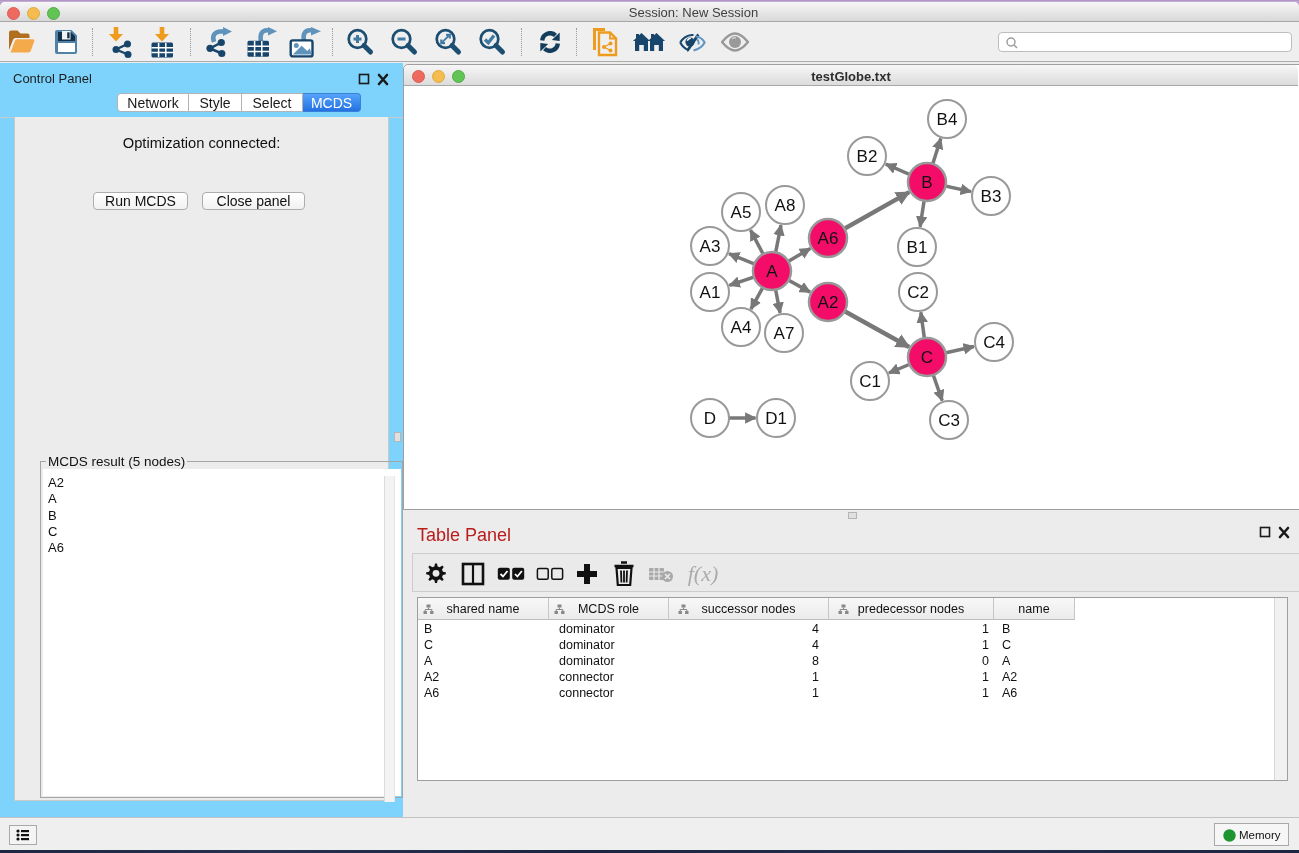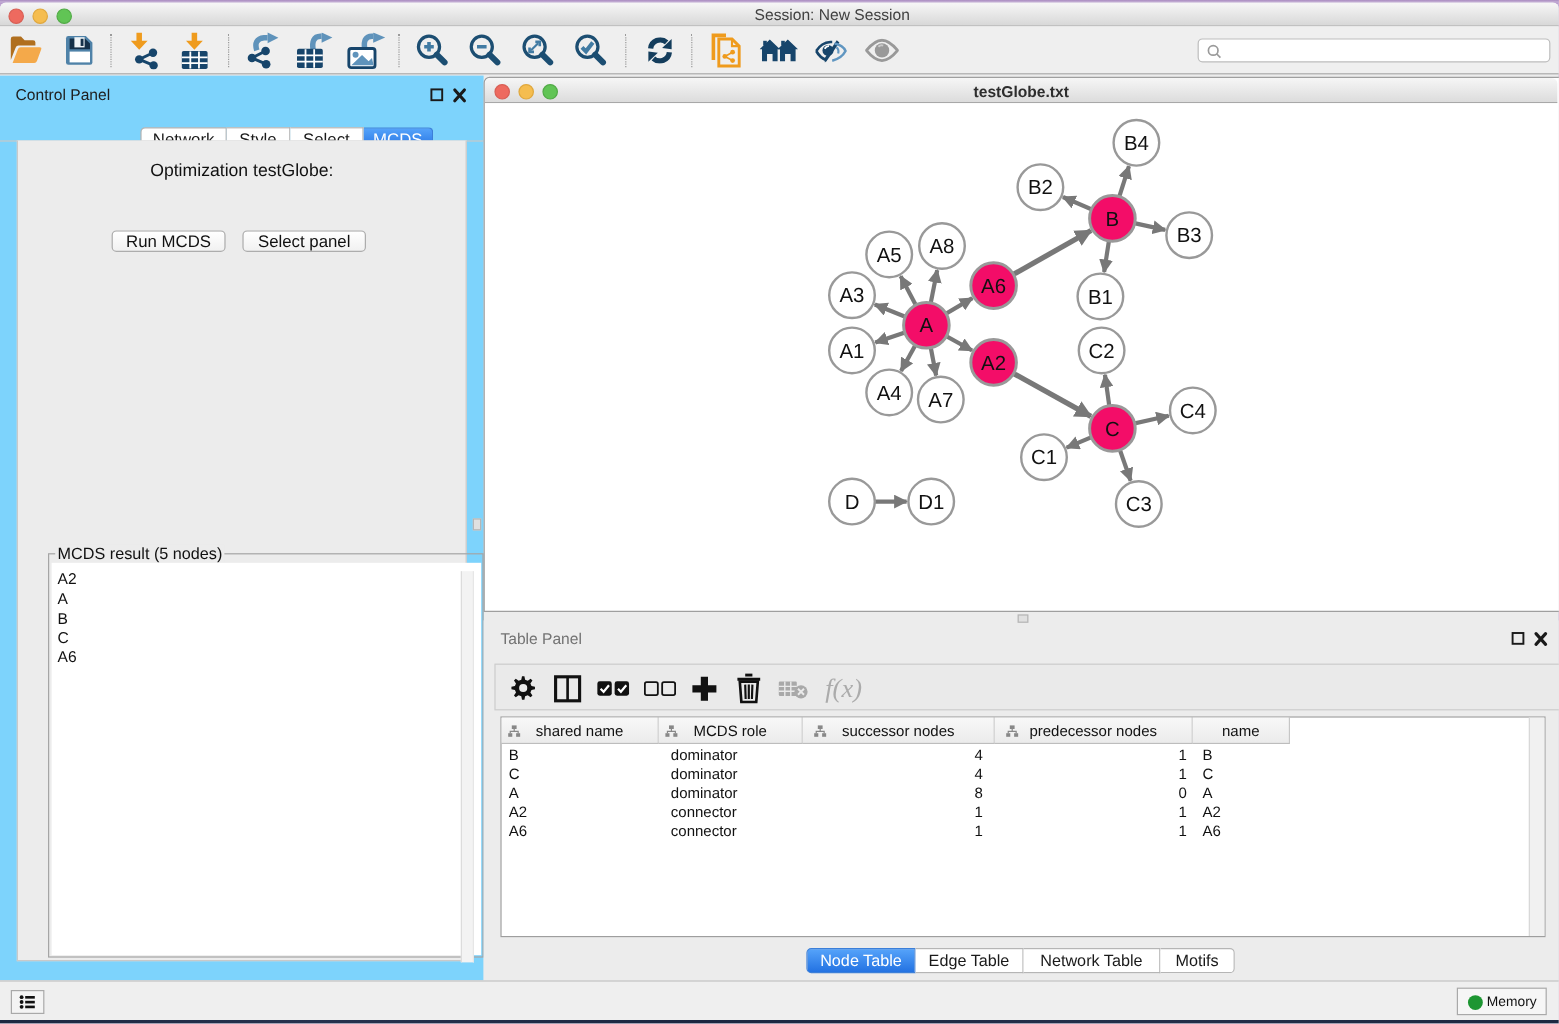--- a/index.html
+++ b/index.html
@@ -247,7 +247,7 @@
     <rect x="1.5" y="1.5" width="9" height="9" fill="none" stroke="#1a1a1a" stroke-width="1.6"></rect>
     <path d="M21 2 L29 11 M29 2 L21 11" stroke="#1a1a1a" stroke-width="2.6" stroke-linecap="round"></path>
   </svg>
-  <div class="tabrow" style="left:78px;top:43px;padding-left:39px;">
+  <div class="tabrow" style="left:78px;top:30px;padding-left:39px;">
     <div class="tab first" style="width:72px;">Network</div>
     <div class="tab" style="width:53px;">Style</div>
     <div class="tab" style="width:61px;">Select</div>

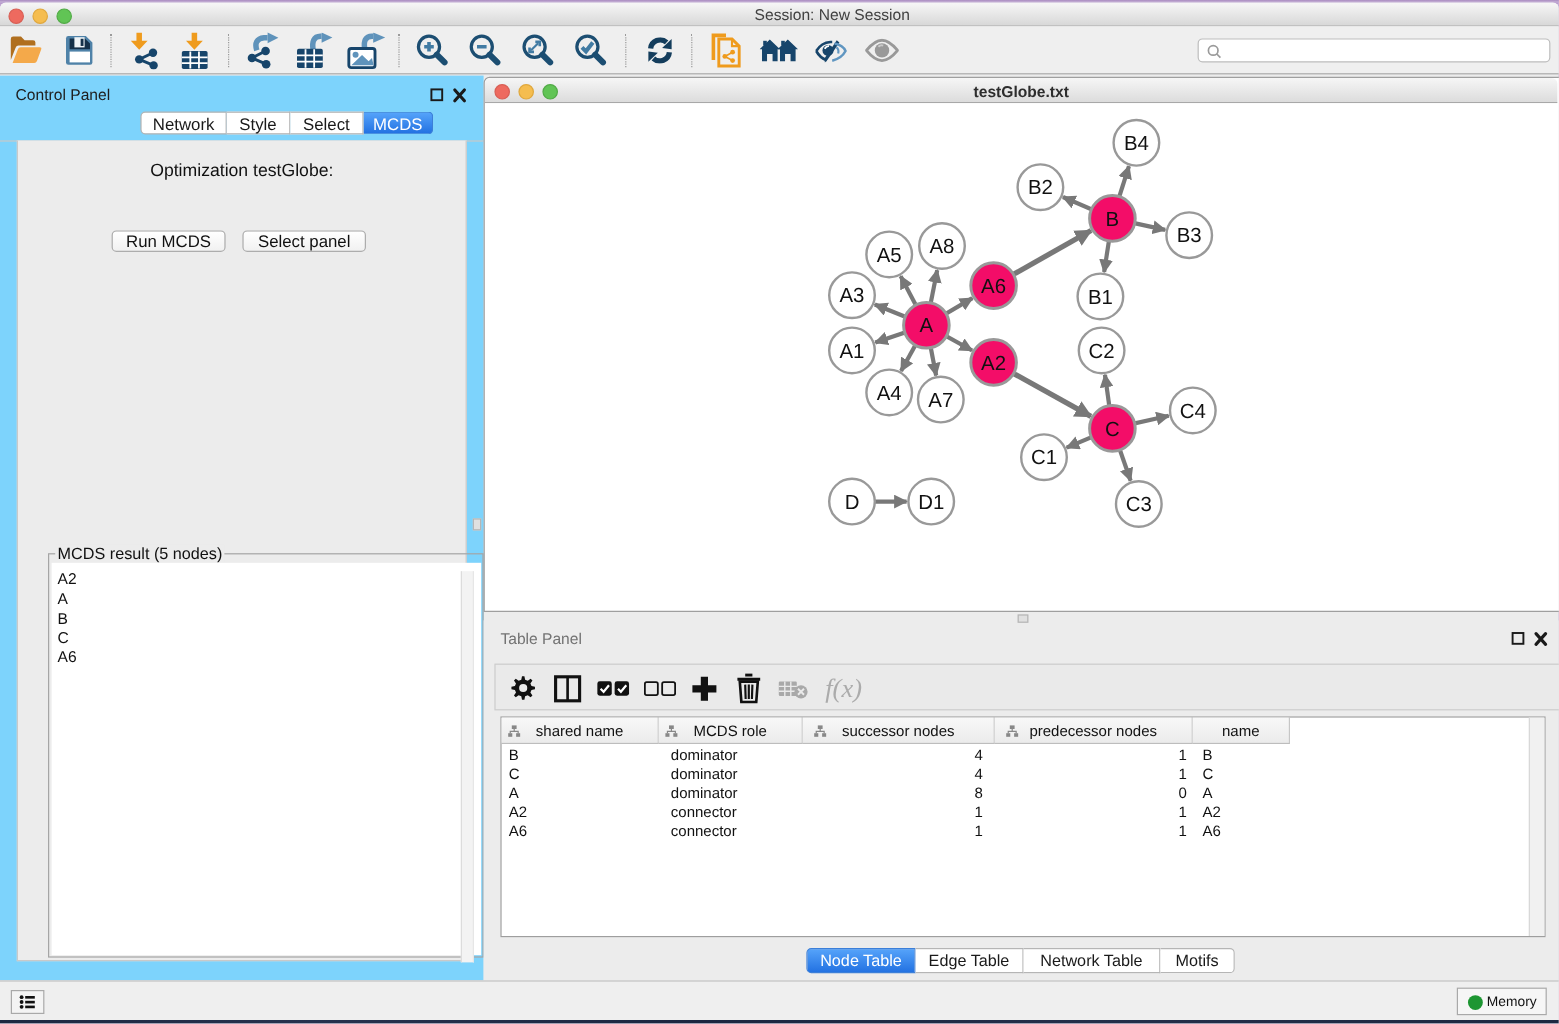--- a/index.html
+++ b/index.html
@@ -255,7 +255,7 @@
   </div>
   <div id="cptopline"></div>
   <div id="cpanel-content"></div>
-  <div id="optlabel">Optimization testGlobe:</div>
+  <div id="optlabel">Optimization connected:</div>
   <div class="btn" style="left:93px;top:129px;width:95px;">Run MCDS</div>
   <div class="btn" style="left:202px;top:129px;width:103px;">Select panel</div>
   <div id="fieldset">

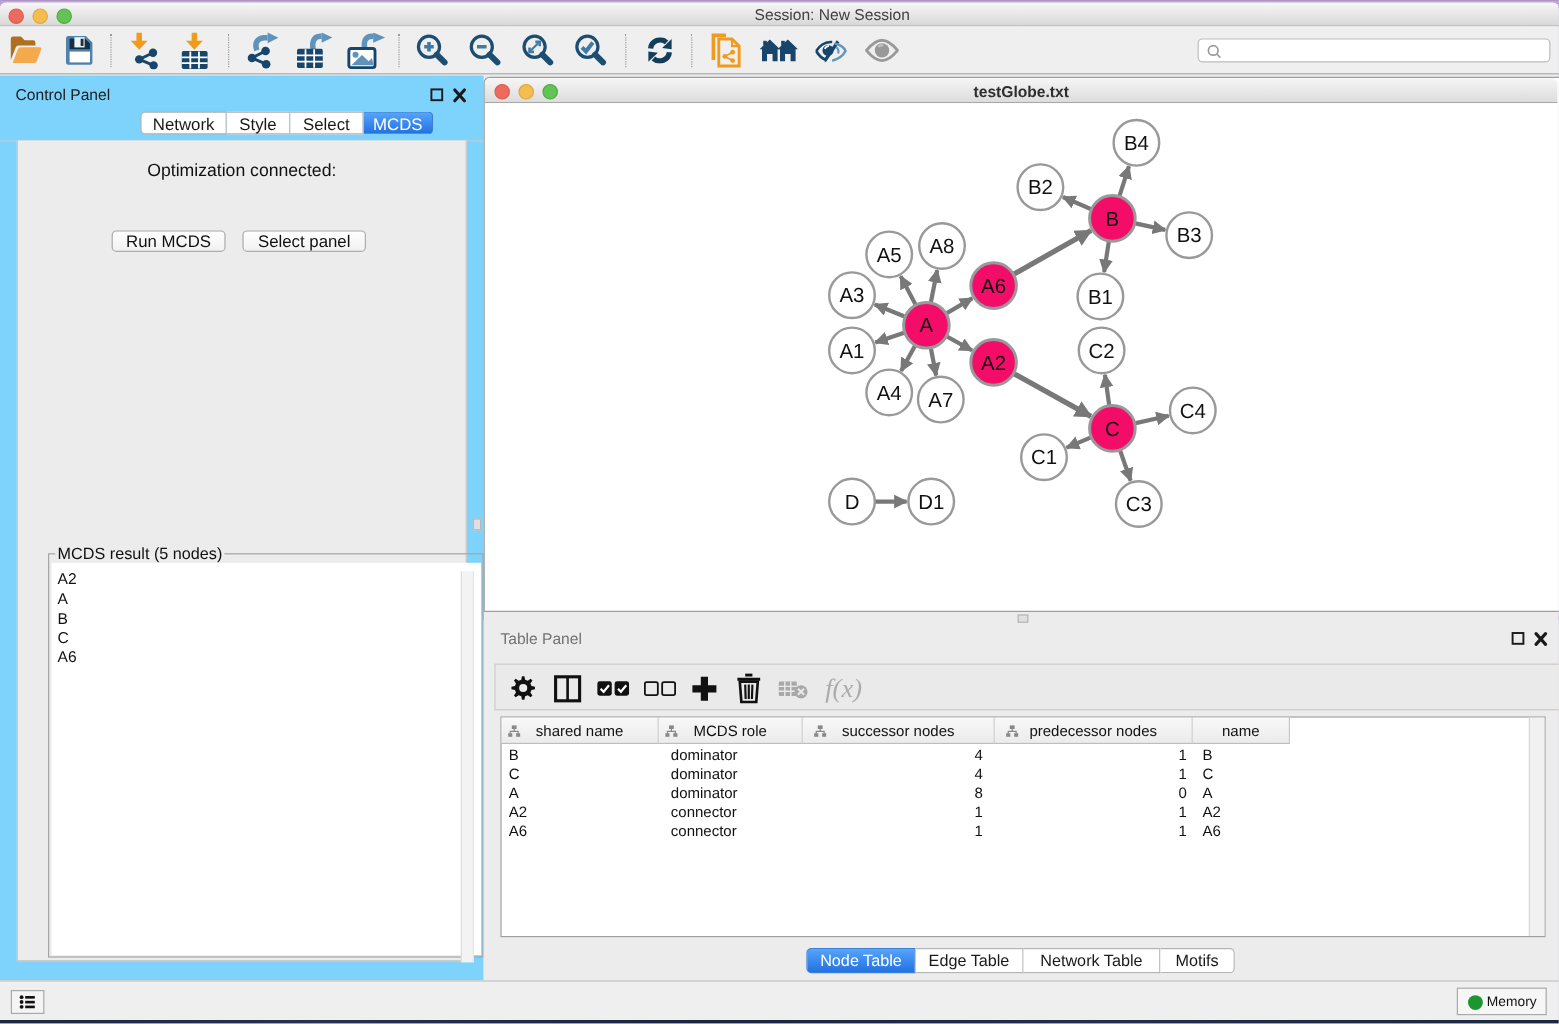--- a/index.html
+++ b/index.html
@@ -257,7 +257,7 @@
   <div id="cpanel-content"></div>
   <div id="optlabel">Optimization connected:</div>
   <div class="btn" style="left:93px;top:129px;width:95px;">Run MCDS</div>
-  <div class="btn" style="left:202px;top:129px;width:103px;">Select panel</div>
+  <div class="btn" style="left:202px;top:129px;width:103px;">Close panel</div>
   <div id="fieldset">
     <div id="fslabel">MCDS result (5 nodes)</div>
     <div id="fslist">A2<br>A<br>B<br>C<br>A6

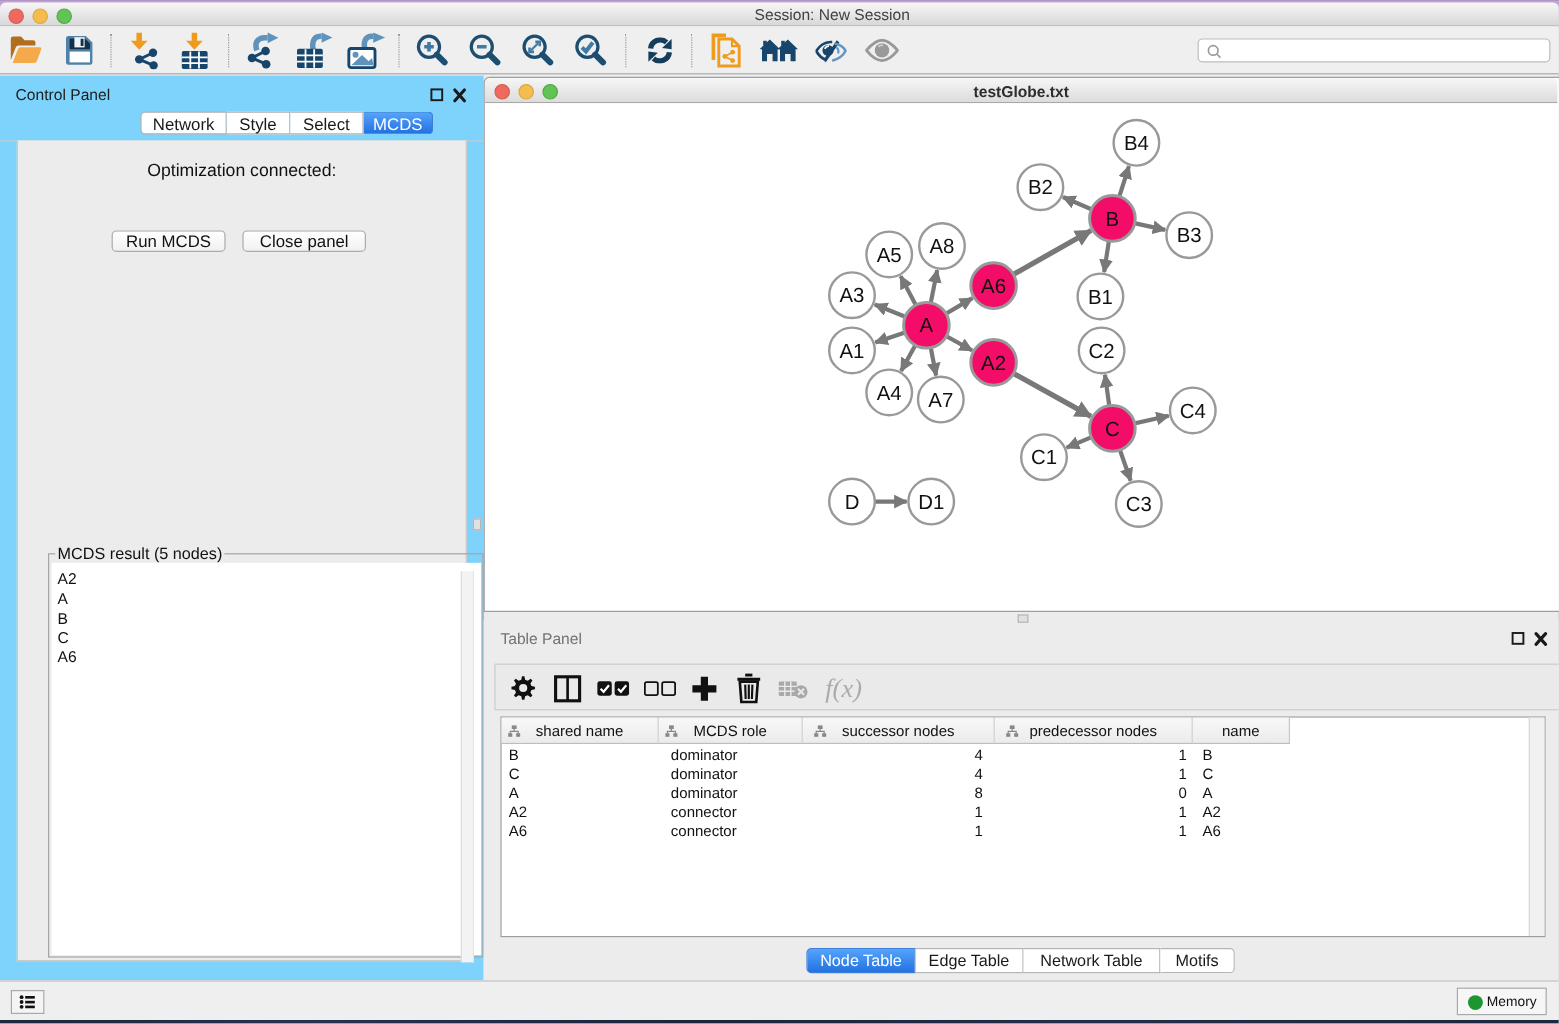--- a/index.html
+++ b/index.html
@@ -40,7 +40,7 @@
 #nettitletext { position:absolute; top:4px; width:100%; text-align:center; font-size:13px; color:#2d2d2d; font-weight:bold; }
 
 #tpanel { position:absolute; left:403px; top:517px; width:896px; height:300px; background:#ececec; }
-#tpanel-title { position:absolute; left:14px; top:8px; font-size:13px; color:#737373; }
+#tpanel-title { position:absolute; left:14px; top:8px; font-size:18px; color:#b91c1c; }
 #ttoolbar { position:absolute; left:9px; top:36px; width:1010px; height:39px; background:#eaeaea; border:1px solid #cccccc; }
 .tti { position:absolute; top:0; height:39px; display:flex; align-items:center; justify-content:center; }
 #ttable { position:absolute; left:14px; top:80px; width:871px; height:184px; background:#fff; border:1px solid #9e9e9e; }

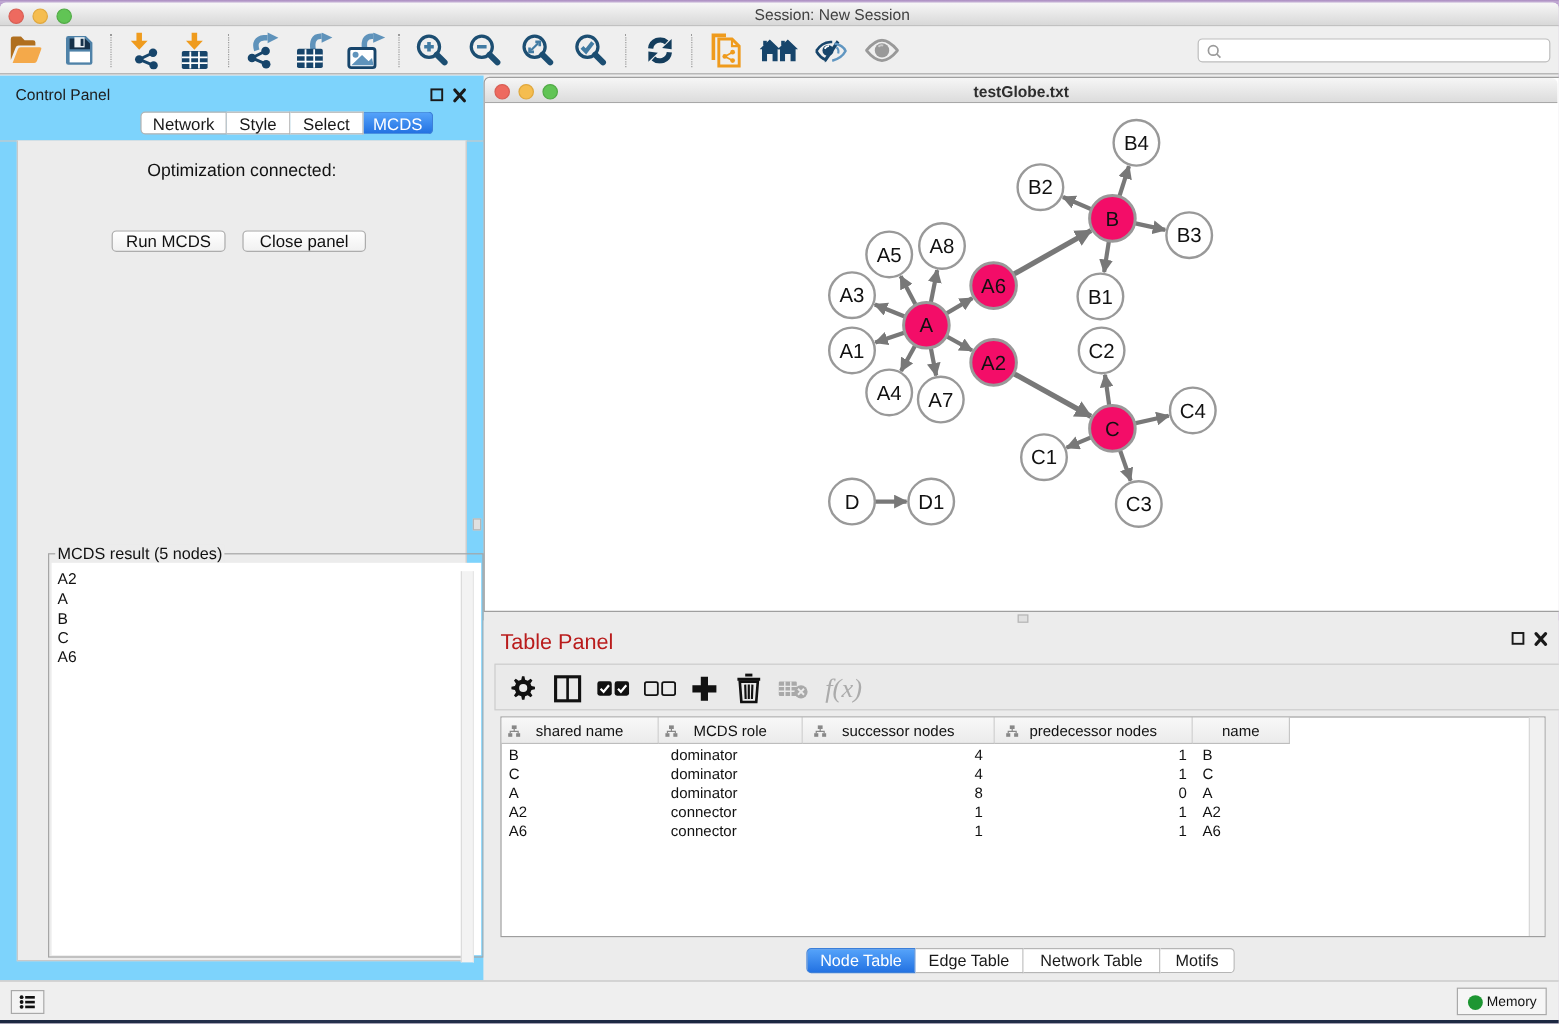--- a/index.html
+++ b/index.html
@@ -466,12 +466,6 @@
     <div class="td" style="left:474px;top:87px;width:97px;text-align:right;">1</div>
     <div class="td" style="left:584px;top:87px;">A6</div>
   </div>
-  <div id="ttabs">
-    <div class="btab sel first" style="width:91px;">Node Table</div>
-    <div class="btab" style="width:90px;">Edge Table</div>
-    <div class="btab" style="width:114px;">Network Table</div>
-    <div class="btab last" style="width:62px;">Motifs</div>
-  </div>
 </div>
 
 <div id="statusbar">

